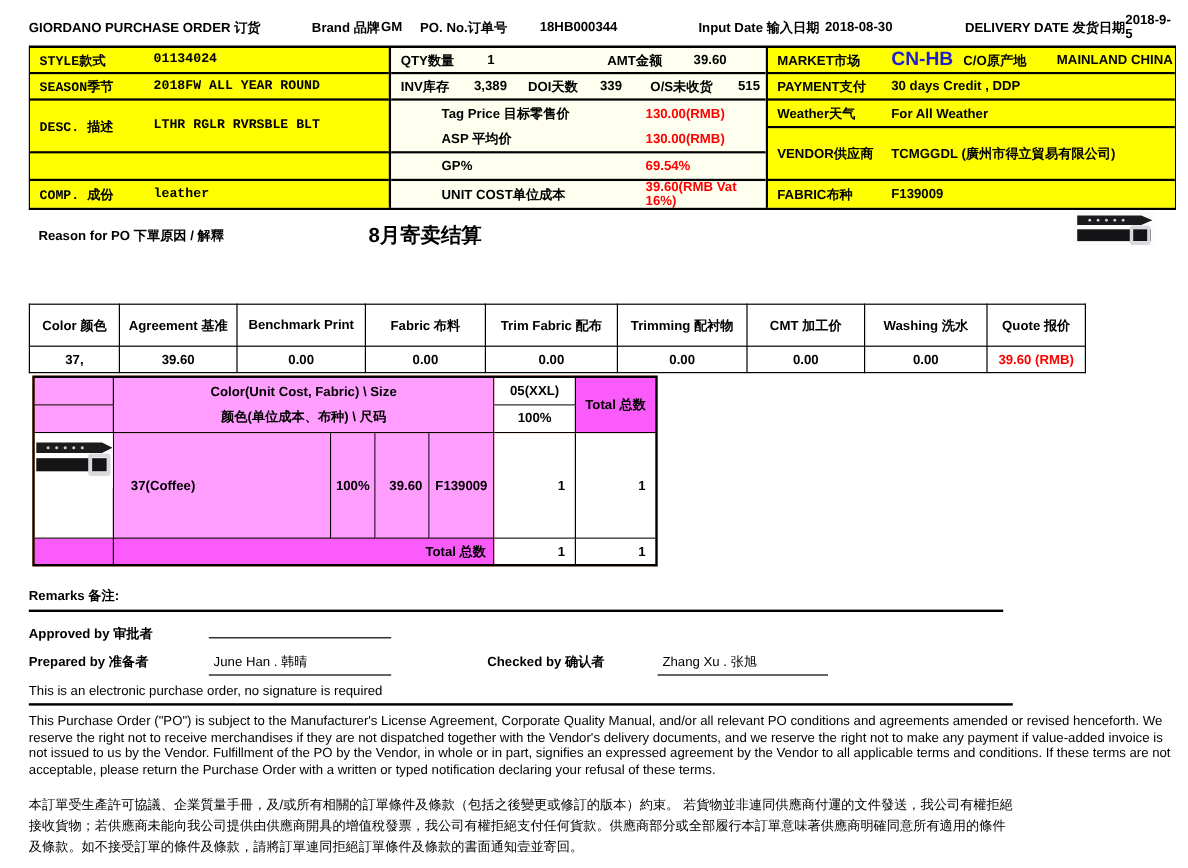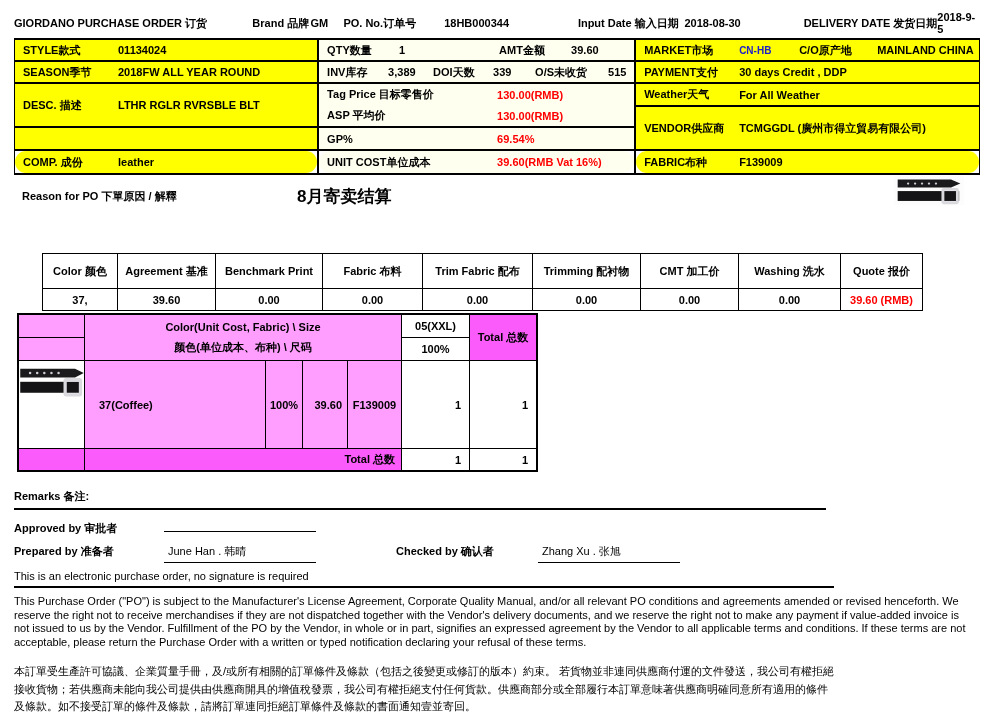--- a/index.html
+++ b/index.html
@@ -9,7 +9,7 @@
     font-family:"Liberation Sans","DejaVu Sans",sans-serif;
     font-size:11px; font-weight:bold; overflow:hidden;
   }
-  .doc { padding:8px 10px 0 14px; position:relative; }
+  .doc { padding:8px 10px 0 24px; position:relative; }
 
   
   .top-row { display:flex; align-items:center; height:30px; }

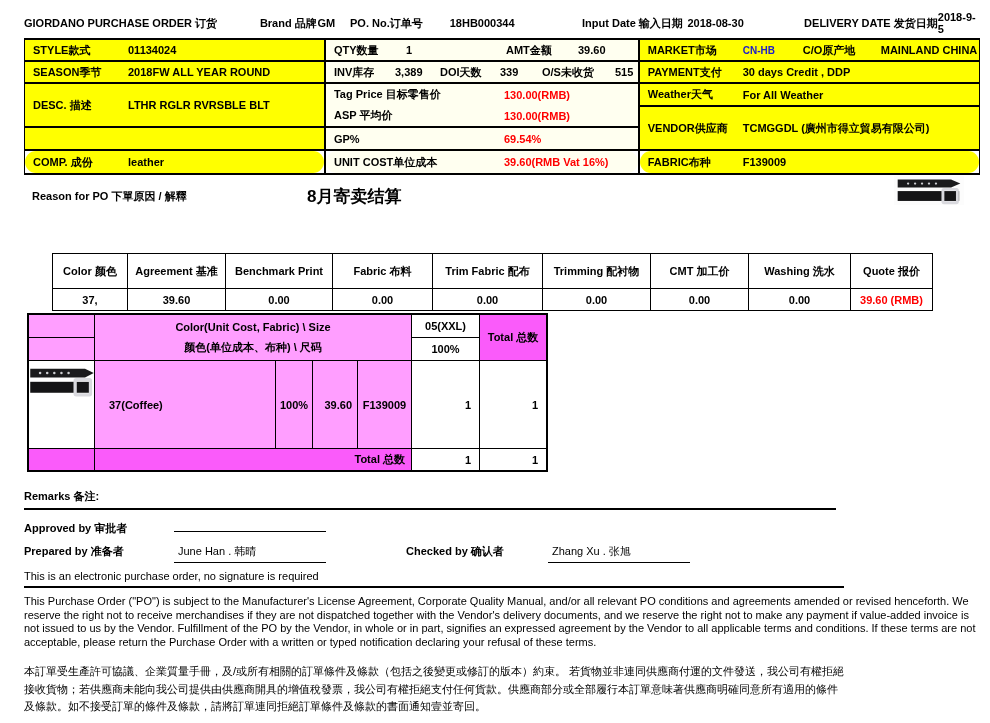--- a/index.html
+++ b/index.html
@@ -24,7 +24,7 @@
 
   
   .info-grid { display:flex; border:1px solid #000; border-top:2px solid #000; border-bottom:2px solid #000; }
-  .col-left { width:304px; }
+  .col-left { width:304px;font-family:Liberation Mono, monospace; }
   .col-mid { width:321px; border-left:2px solid #000; border-right:2px solid #000; }
   .col-right { width:345px; }
   .ir { border-bottom:2px solid #000; display:flex; align-items:center; padding-left:8px; }

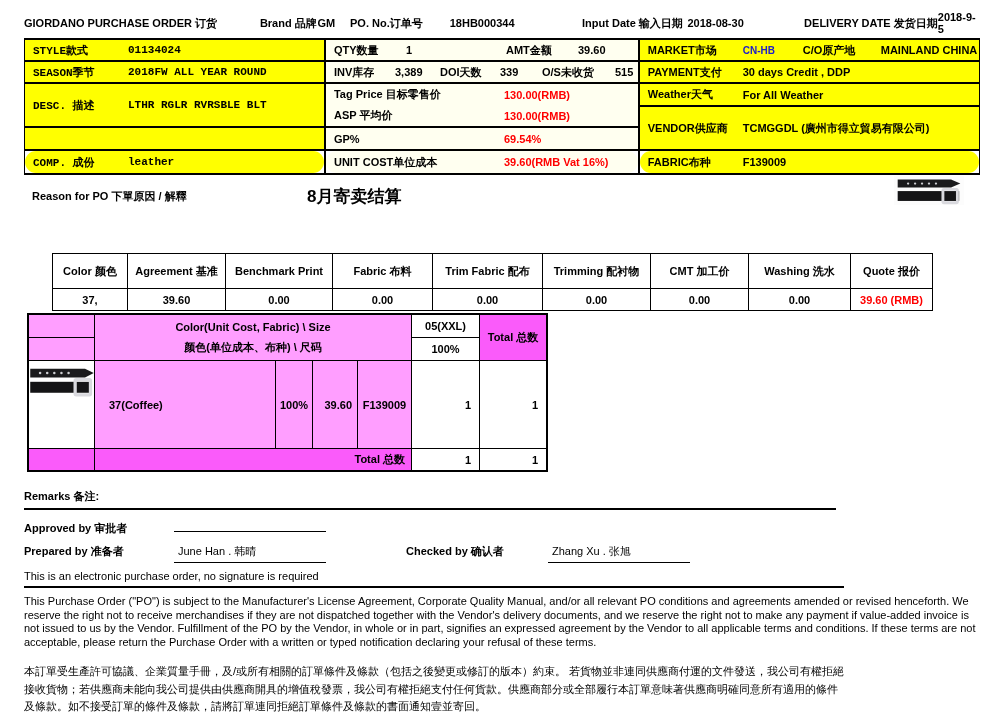--- a/index.html
+++ b/index.html
@@ -36,7 +36,7 @@
   .w95 { width:95px; } .w170 { width:170px; } .w72 { width:72px; } .w100 { width:100px; }
   .w61 { width:61px; } .w45 { width:45px; } .w60 { width:60px; } .w42 { width:42px; } .w73 { width:73px; } .w78 { width:78px; }
   .red { color:#ff0000; }
-  .blue { color:#2020c8; font-size:10px; }
+  .blue { color:#2020c8; font-size:16px; }
   .stack { flex-direction:column; align-items:stretch; justify-content:center; padding-left:0; }
   .subrow { height:21px; display:flex; align-items:center; padding-left:8px; }
 

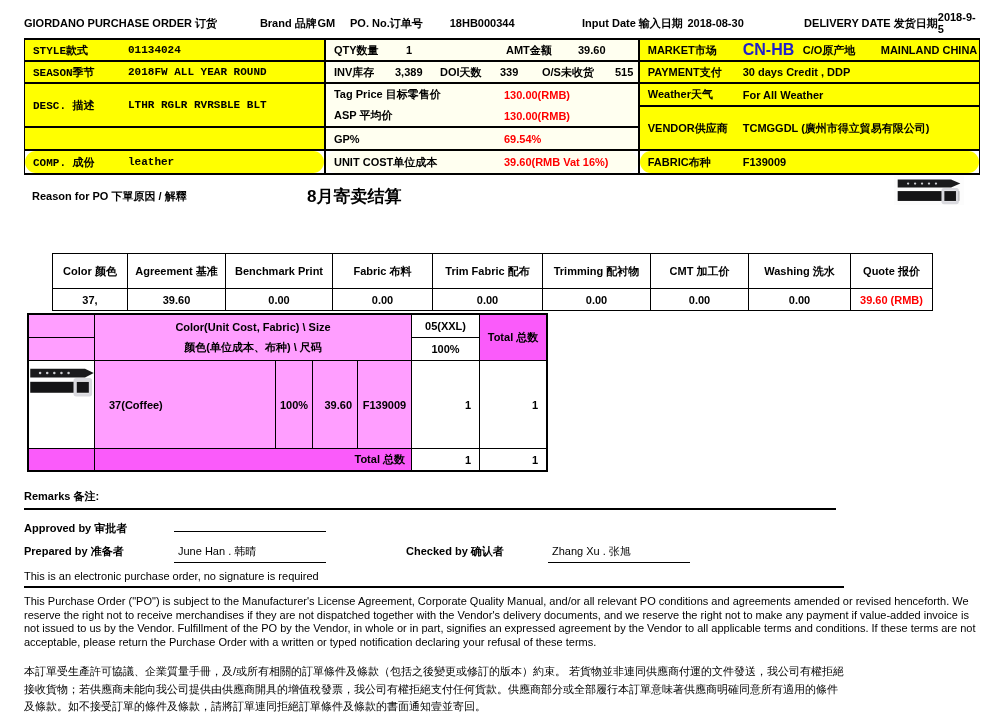--- a/index.html
+++ b/index.html
@@ -33,7 +33,7 @@
   .yellow { background:#ffff00; }
   .ivory { background:#fffff0; }
   .lab { flex:0 0 auto; }
-  .w95 { width:95px; } .w170 { width:170px; } .w72 { width:72px; } .w100 { width:100px; }
+  .w95 { width:95px; } .w170 { width:170px;margin-left:34px; } .w72 { width:72px; } .w100 { width:100px; }
   .w61 { width:61px; } .w45 { width:45px; } .w60 { width:60px; } .w42 { width:42px; } .w73 { width:73px; } .w78 { width:78px; }
   .red { color:#ff0000; }
   .blue { color:#2020c8; font-size:16px; }

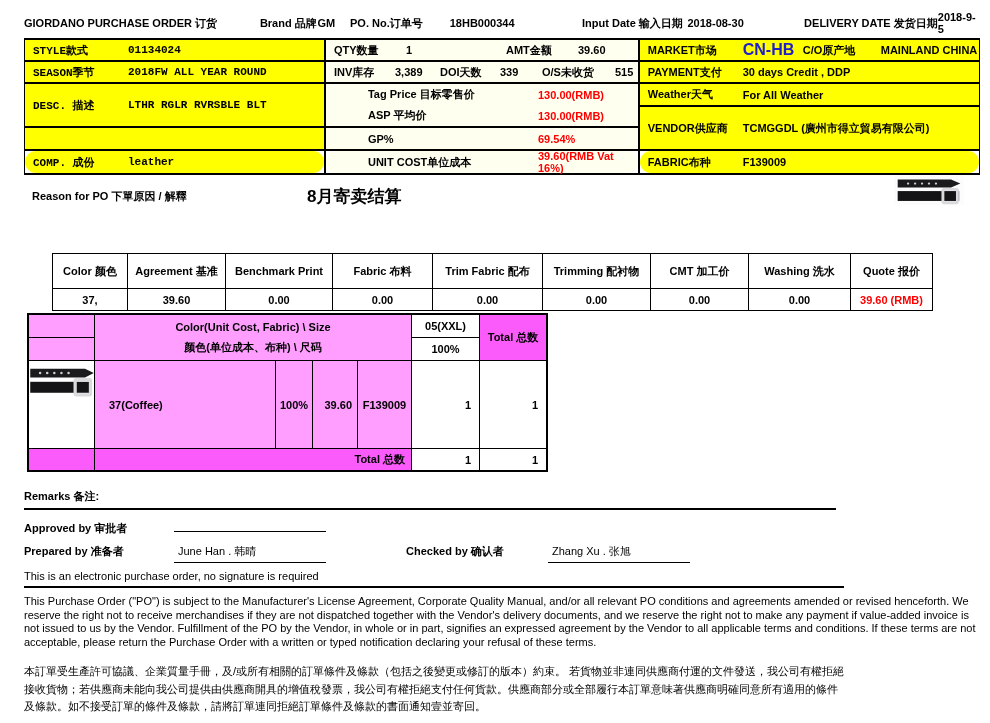--- a/index.html
+++ b/index.html
@@ -28,7 +28,7 @@
   .col-mid { width:321px; border-left:2px solid #000; border-right:2px solid #000; }
   .col-right { width:345px; }
   .ir { border-bottom:2px solid #000; display:flex; align-items:center; padding-left:8px; }
-  .ir:last-child { border-bottom:none;border-radius:11px; }
+  .ir:last-child { border-bottom:none; }
   .h1 { height:22px; } .h2 { height:22px; } .h3 { height:44px; } .h4 { height:23px; } .h5 { height:22px; }
   .yellow { background:#ffff00; }
   .ivory { background:#fffff0; }

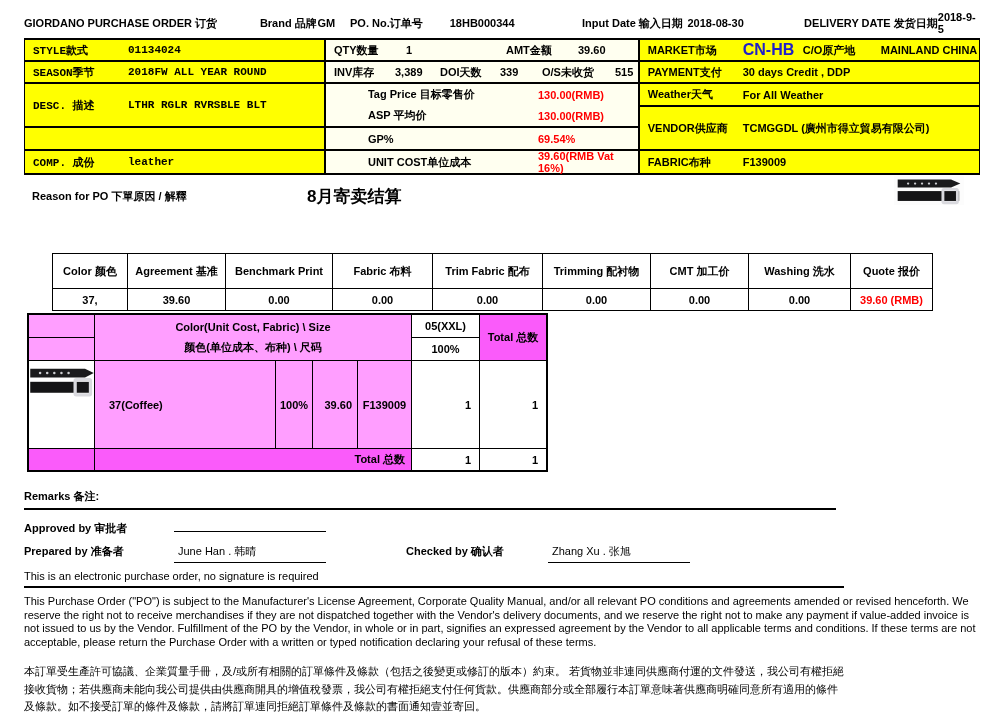--- a/index.html
+++ b/index.html
@@ -47,7 +47,7 @@
   .belt-top { position:absolute; right:16px; top:1px; }
 
   
-  .quote-table { border-collapse:collapse; margin-top:36px; table-layout:fixed; width:880px;margin-left:28px; }
+  .quote-table { border-collapse:collapse; margin-top:36px; table-layout:fixed; width:880px; }
   .quote-table th, .quote-table td { border:1.5px solid #000; text-align:center; vertical-align:middle; padding:1px 2px; font-size:11px; }
   .quote-table th { height:35px; font-weight:bold; }
   .quote-table td { height:22px; }

